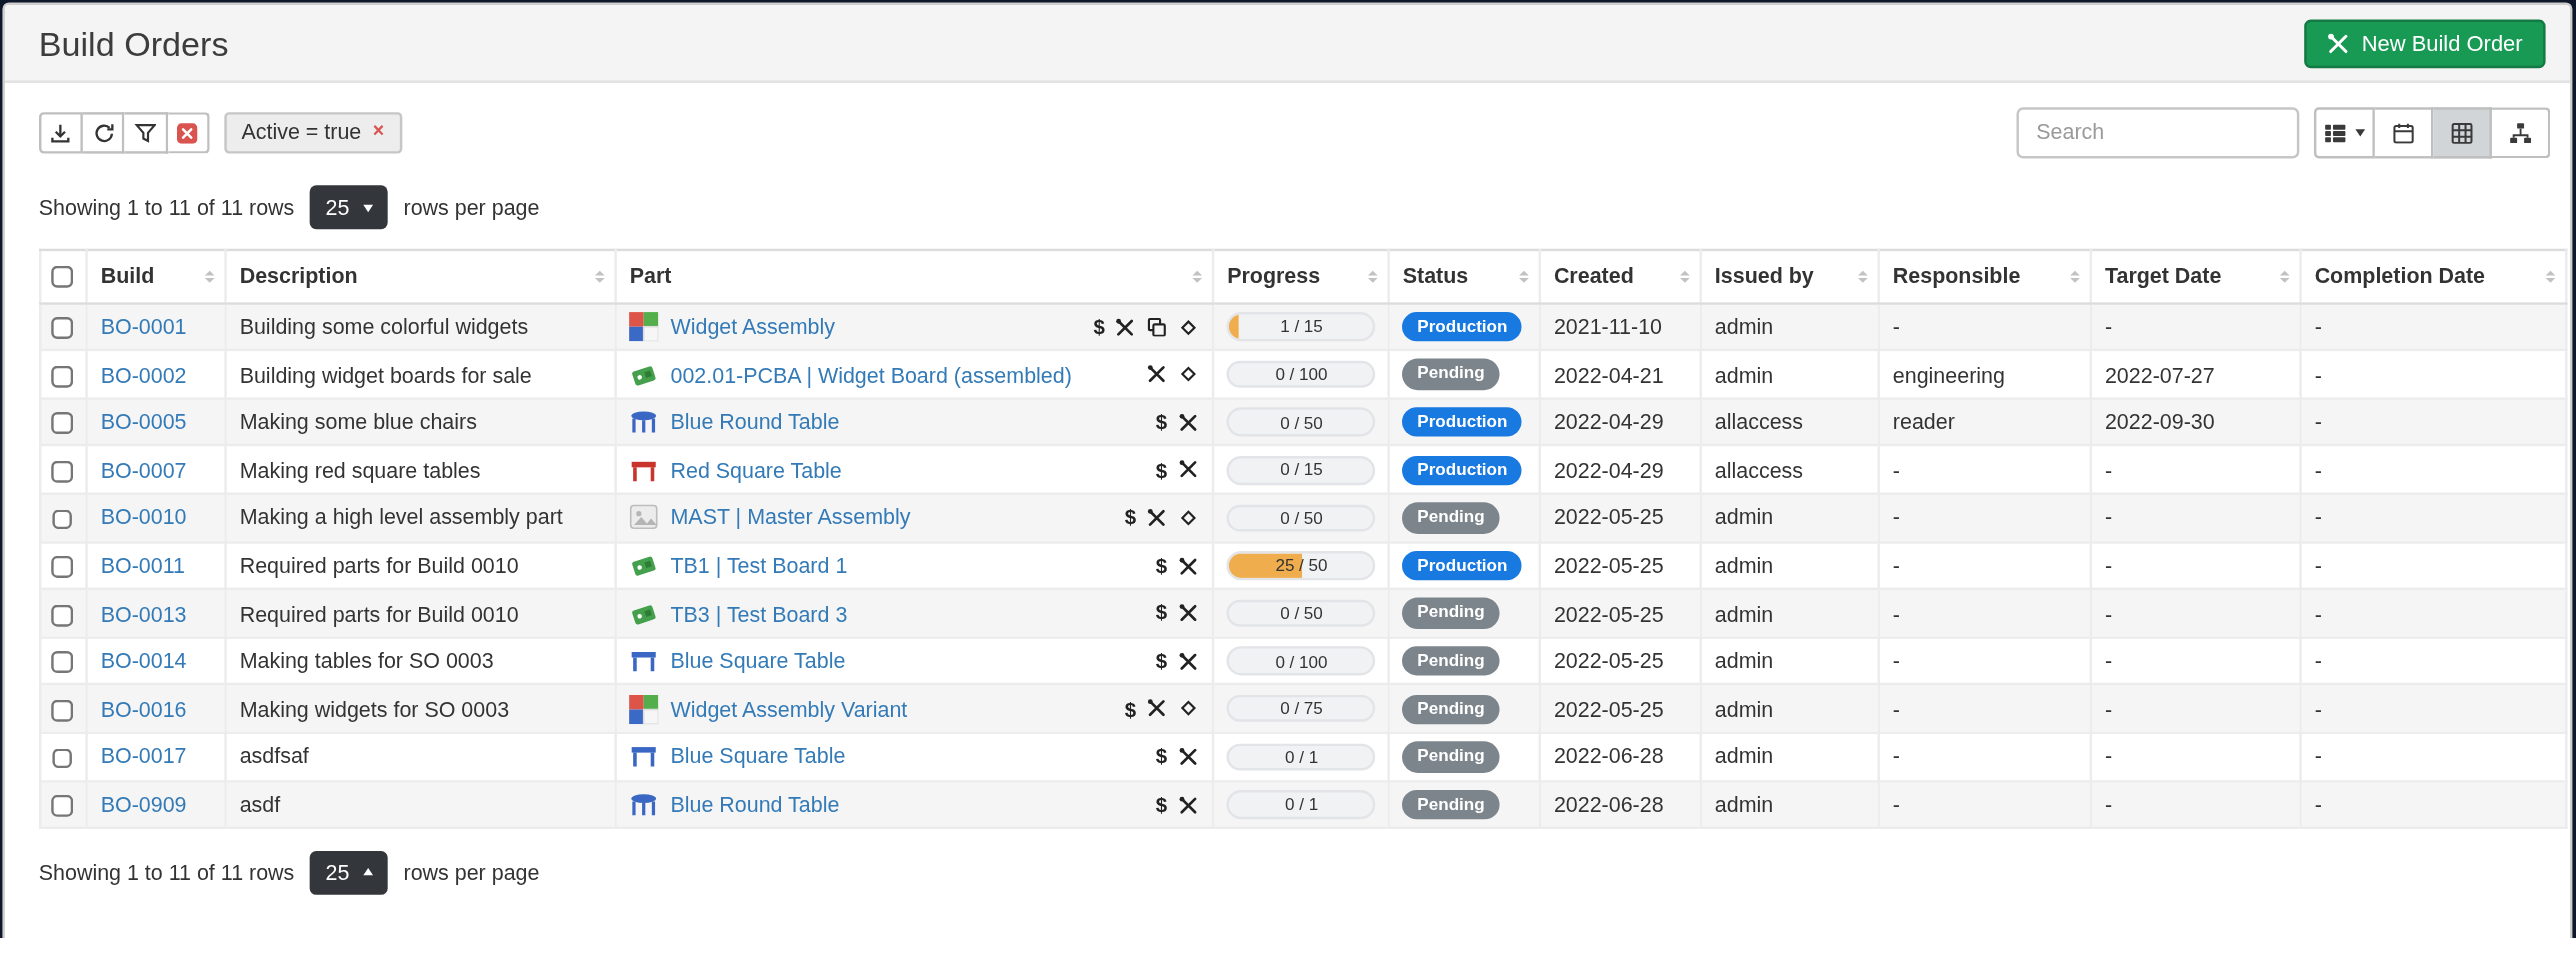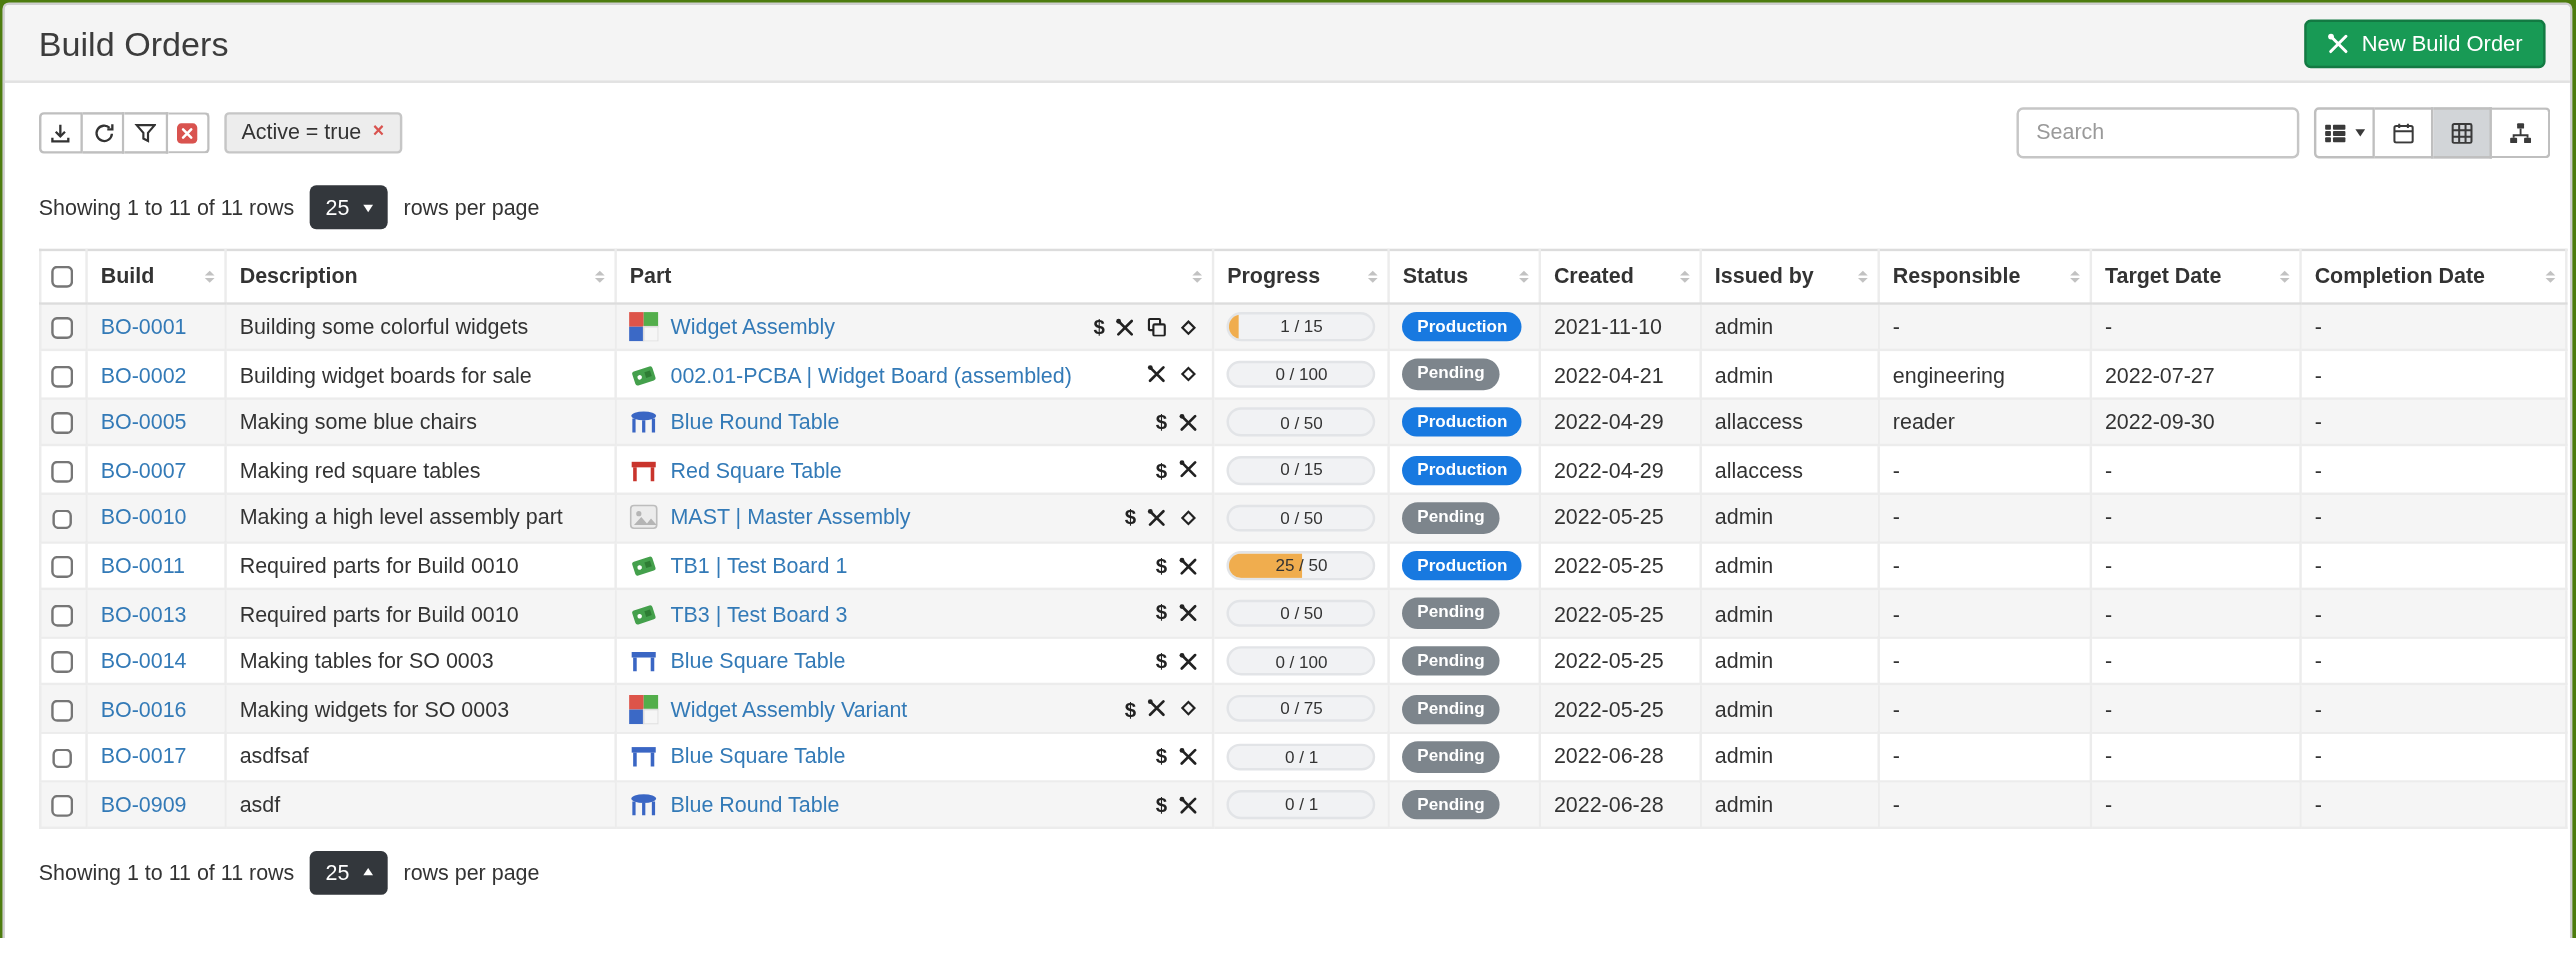--- a/index.html
+++ b/index.html
@@ -9,7 +9,7 @@
   *{box-sizing:border-box;}
   html,body{margin:0;padding:0;background:#fff;}
   body{width:2576px;height:958px;overflow:hidden;}
-  .viewport{width:2576px;height:938px;overflow:hidden;background:#4d7c0f;}
+  .viewport{width:2576px;height:938px;overflow:hidden;background:#0f172a;}
   .scale{width:1056px;height:393px;transform:scale(2.4383);transform-origin:0 0;
          font-family:"Liberation Sans",sans-serif;color:#333;}
   .card{position:absolute;left:1.4px;top:1.4px;width:1054px;height:391px;

